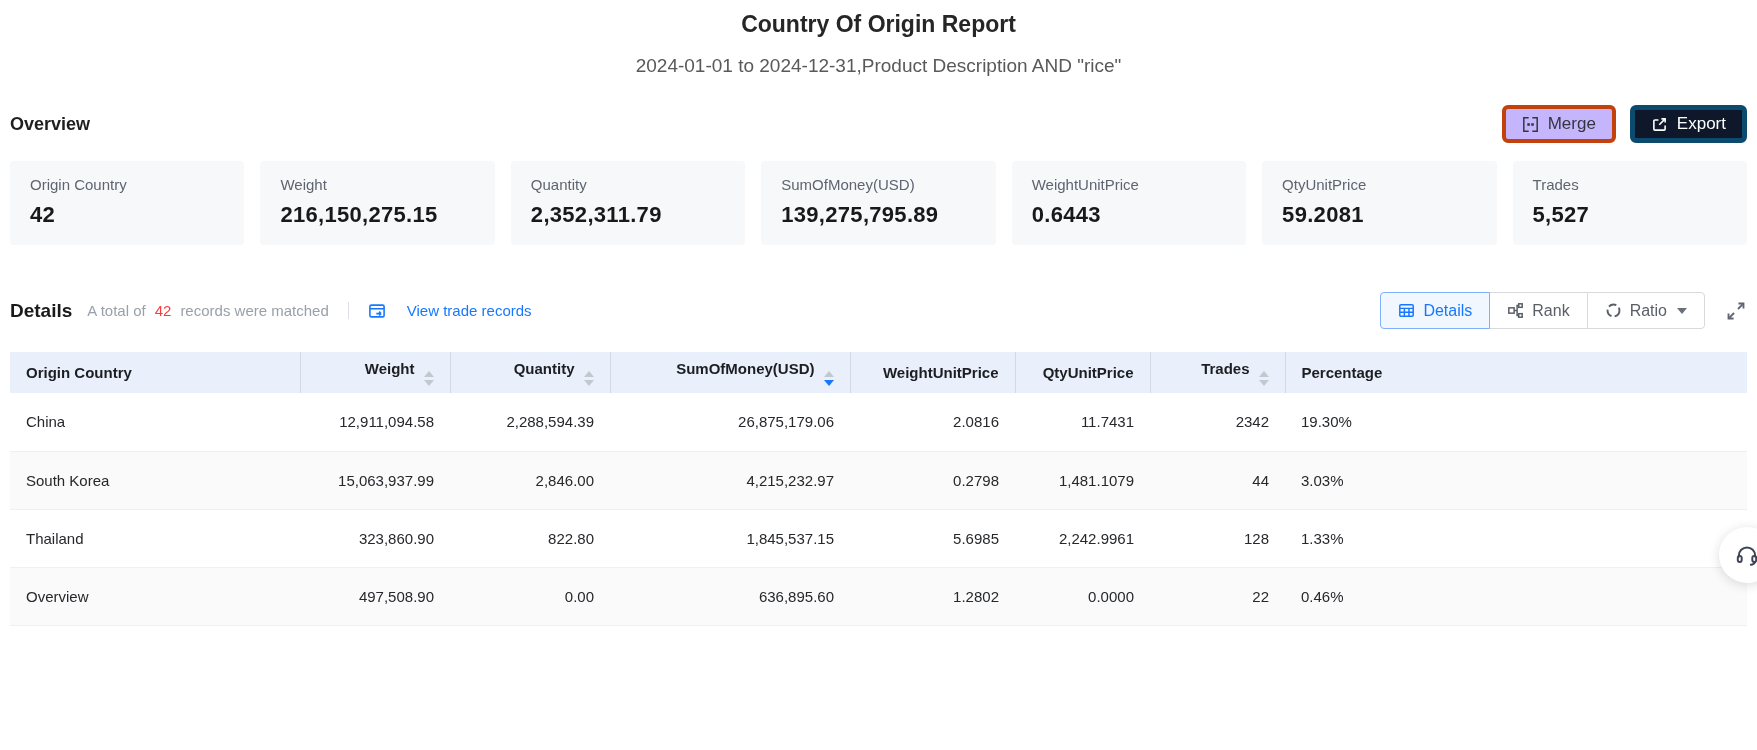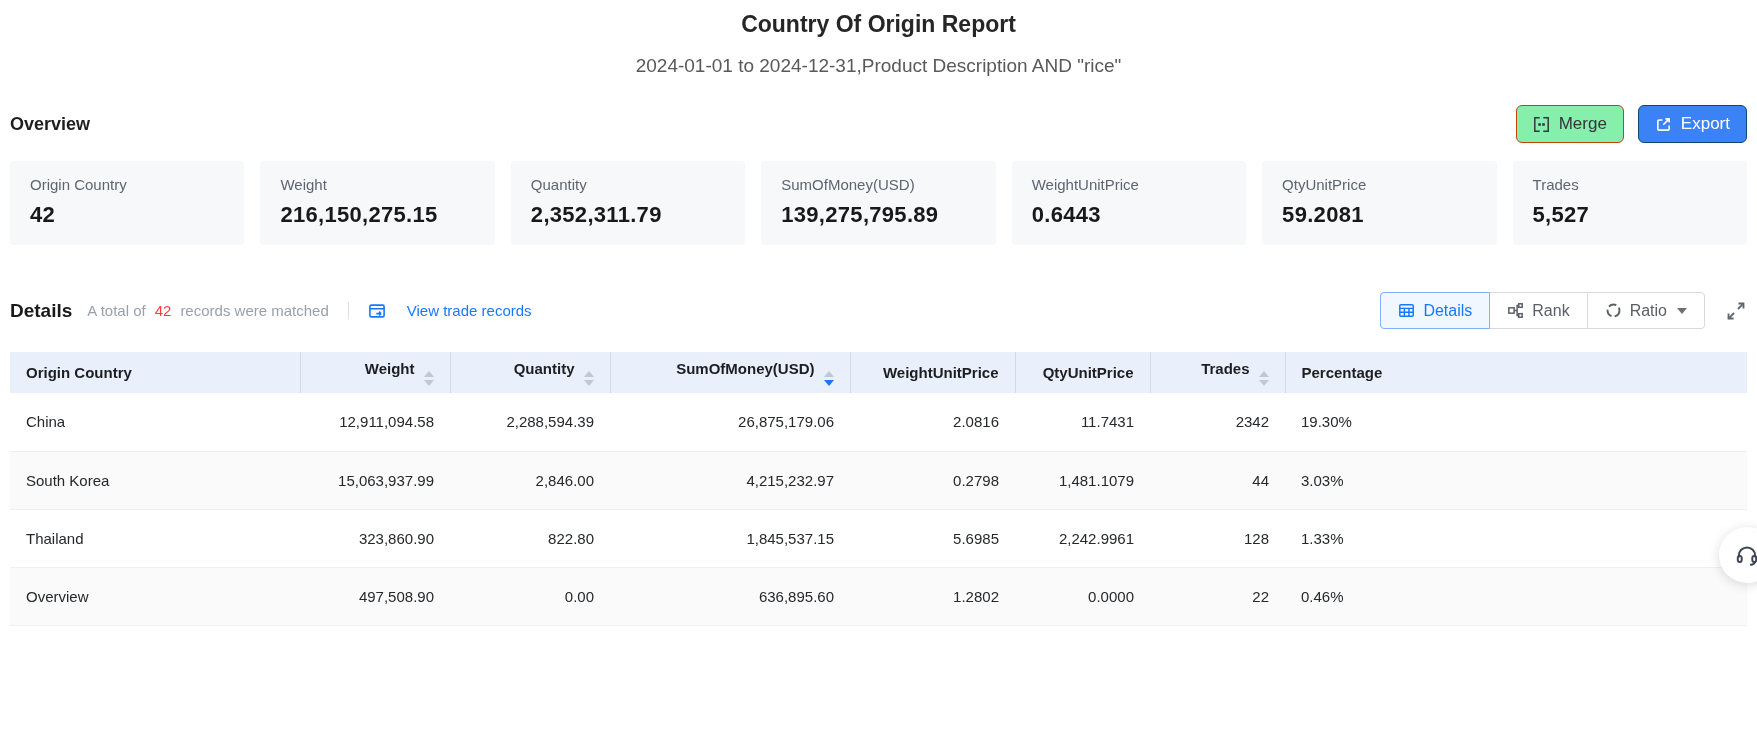--- a/index.html
+++ b/index.html
@@ -33,7 +33,7 @@
     display: inline-flex; align-items: center; gap: 9px; cursor: pointer;
     font-family: inherit;
   }
-  .btn-merge { background: #86efac; border: 1px solid #c2410c; color: #33373d; justify-content: flex-end; }
+  .btn-merge { background: #c4b5fd; border: 4px solid #c2410c; color: #33373d; justify-content: flex-end; }
   .btn-export { background: #3b82f6; border: 1px solid #0c4a6e; color: #fff; }
 
   

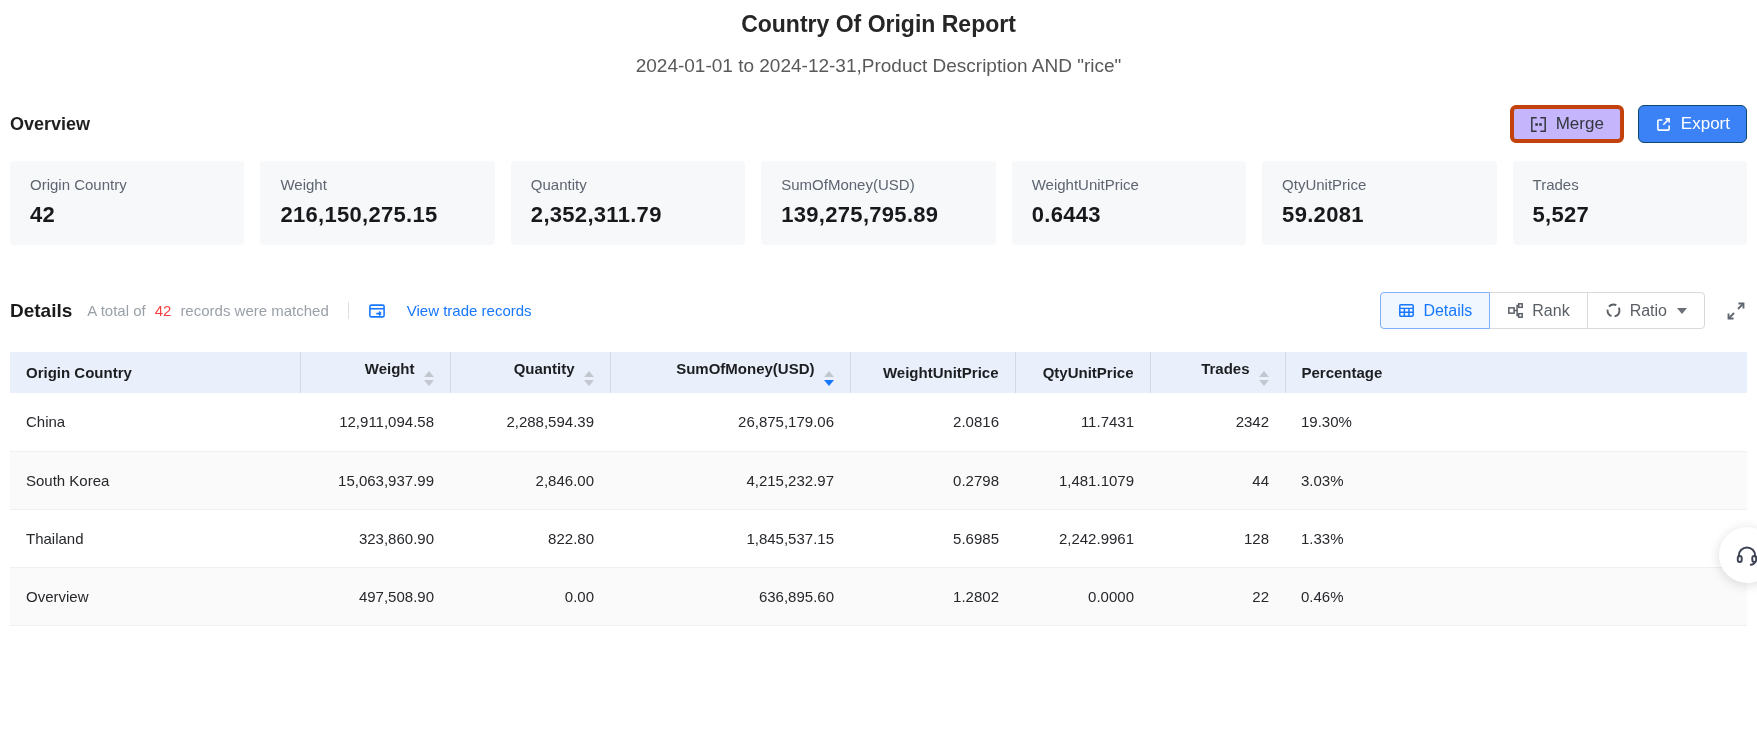--- a/index.html
+++ b/index.html
@@ -34,7 +34,7 @@
     font-family: inherit;
   }
   .btn-merge { background: #c4b5fd; border: 4px solid #c2410c; color: #33373d; justify-content: flex-end; }
-  .btn-export { background: #3b82f6; border: 1px solid #0c4a6e; color: #fff; }
+  .btn-export { background: #0f172a; border: 5px solid #0c4a6e; color: #fff; }
 
   
   .cards { display: flex; gap: 16px; margin-top: 18px; }

